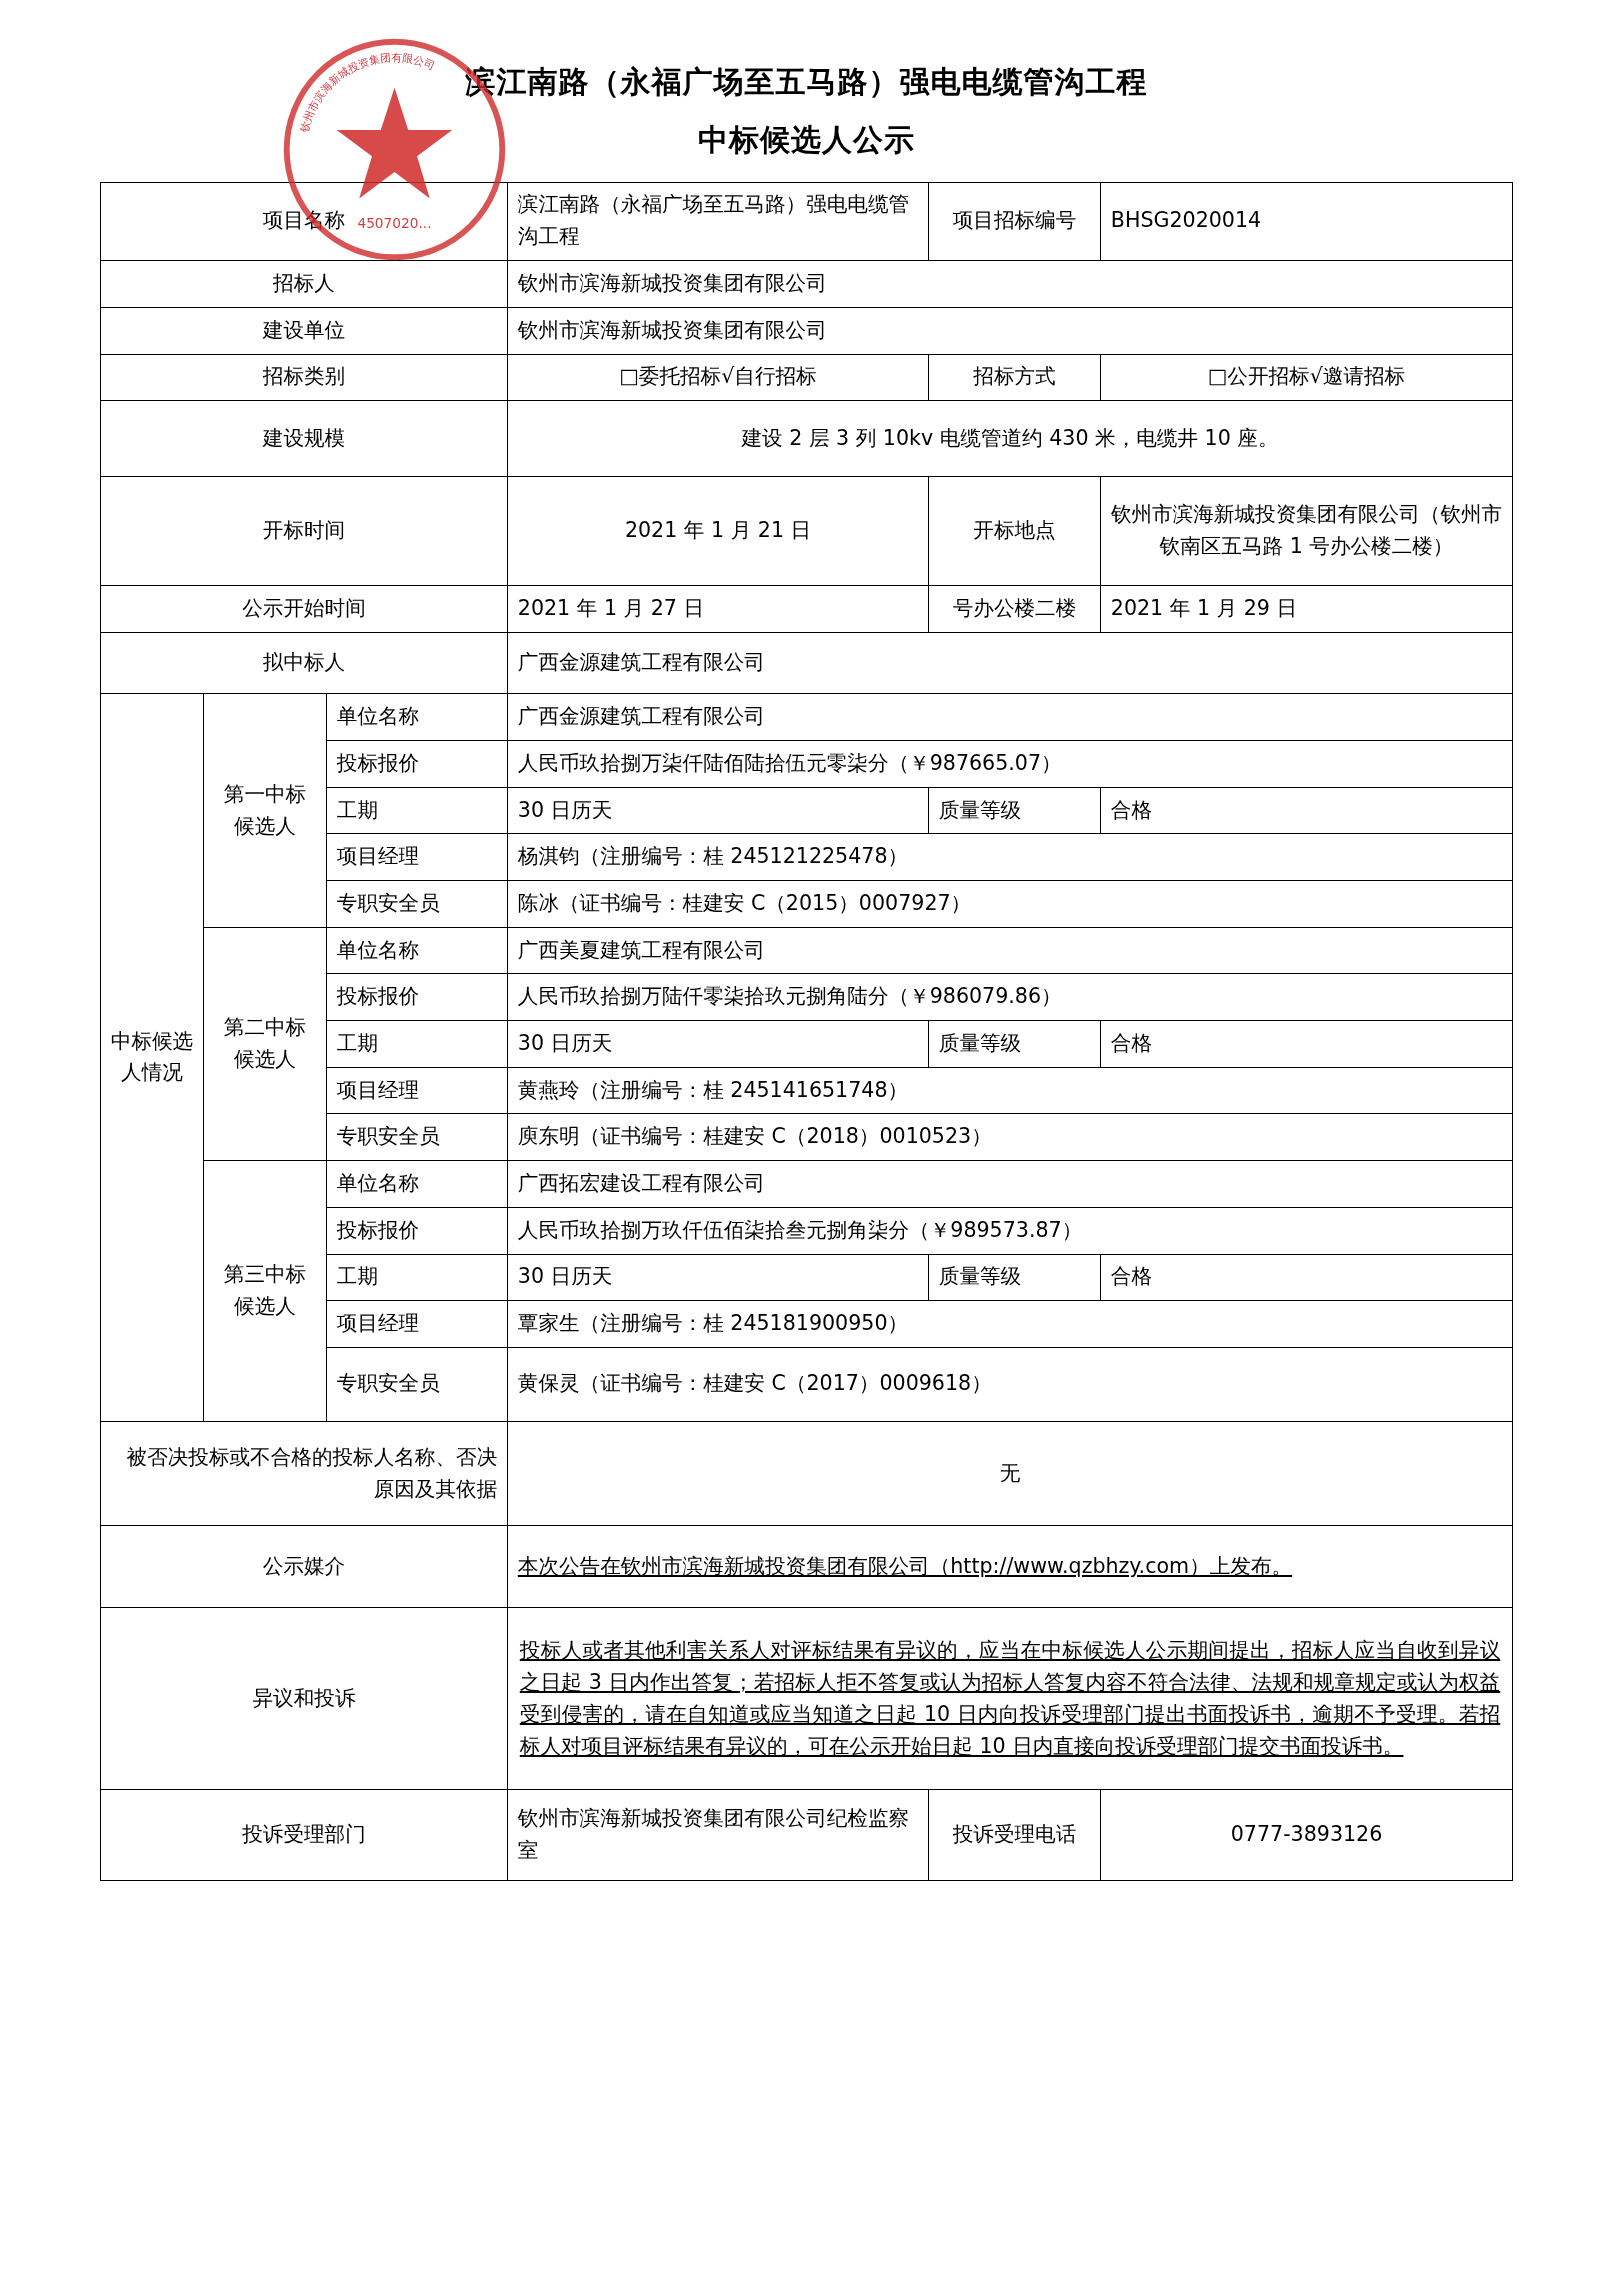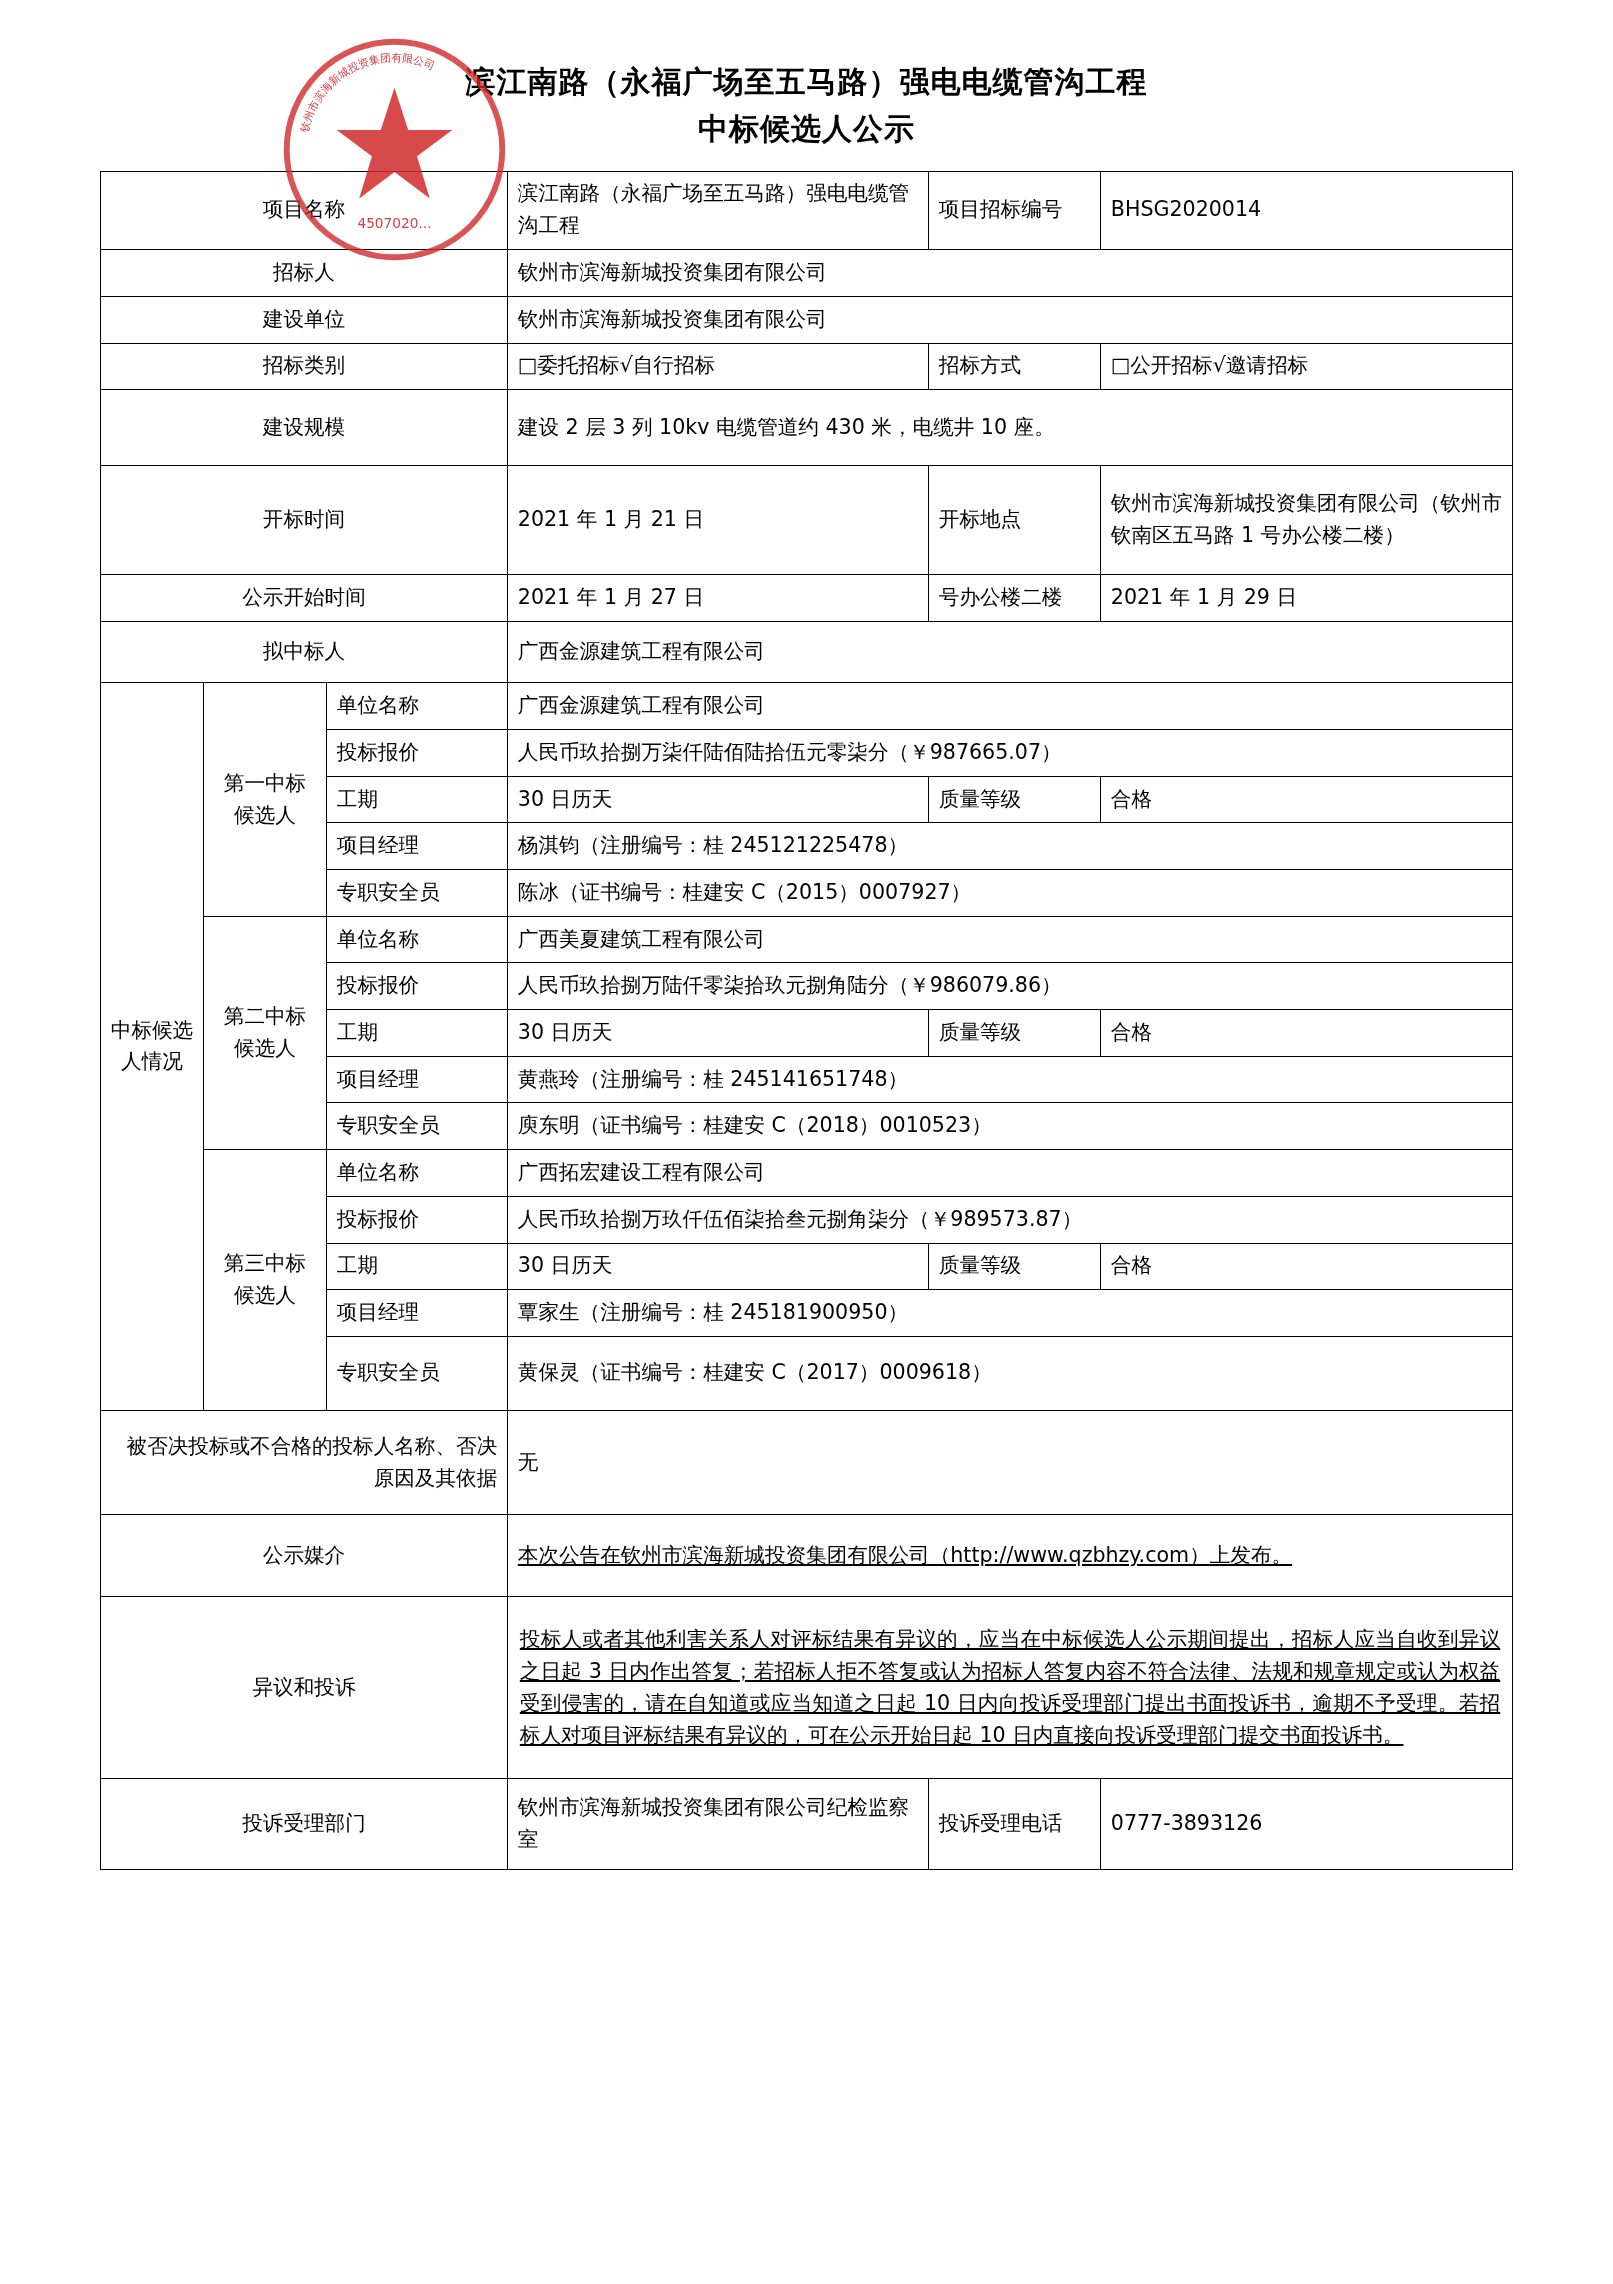--- a/index.html
+++ b/index.html
@@ -37,7 +37,7 @@
     font-weight: bold;
     letter-spacing: 1px;
     line-height: 1.6;
-    margin-top: 1px;
+    margin-top: 12px;
   }
   table.main {
     border-collapse: collapse;

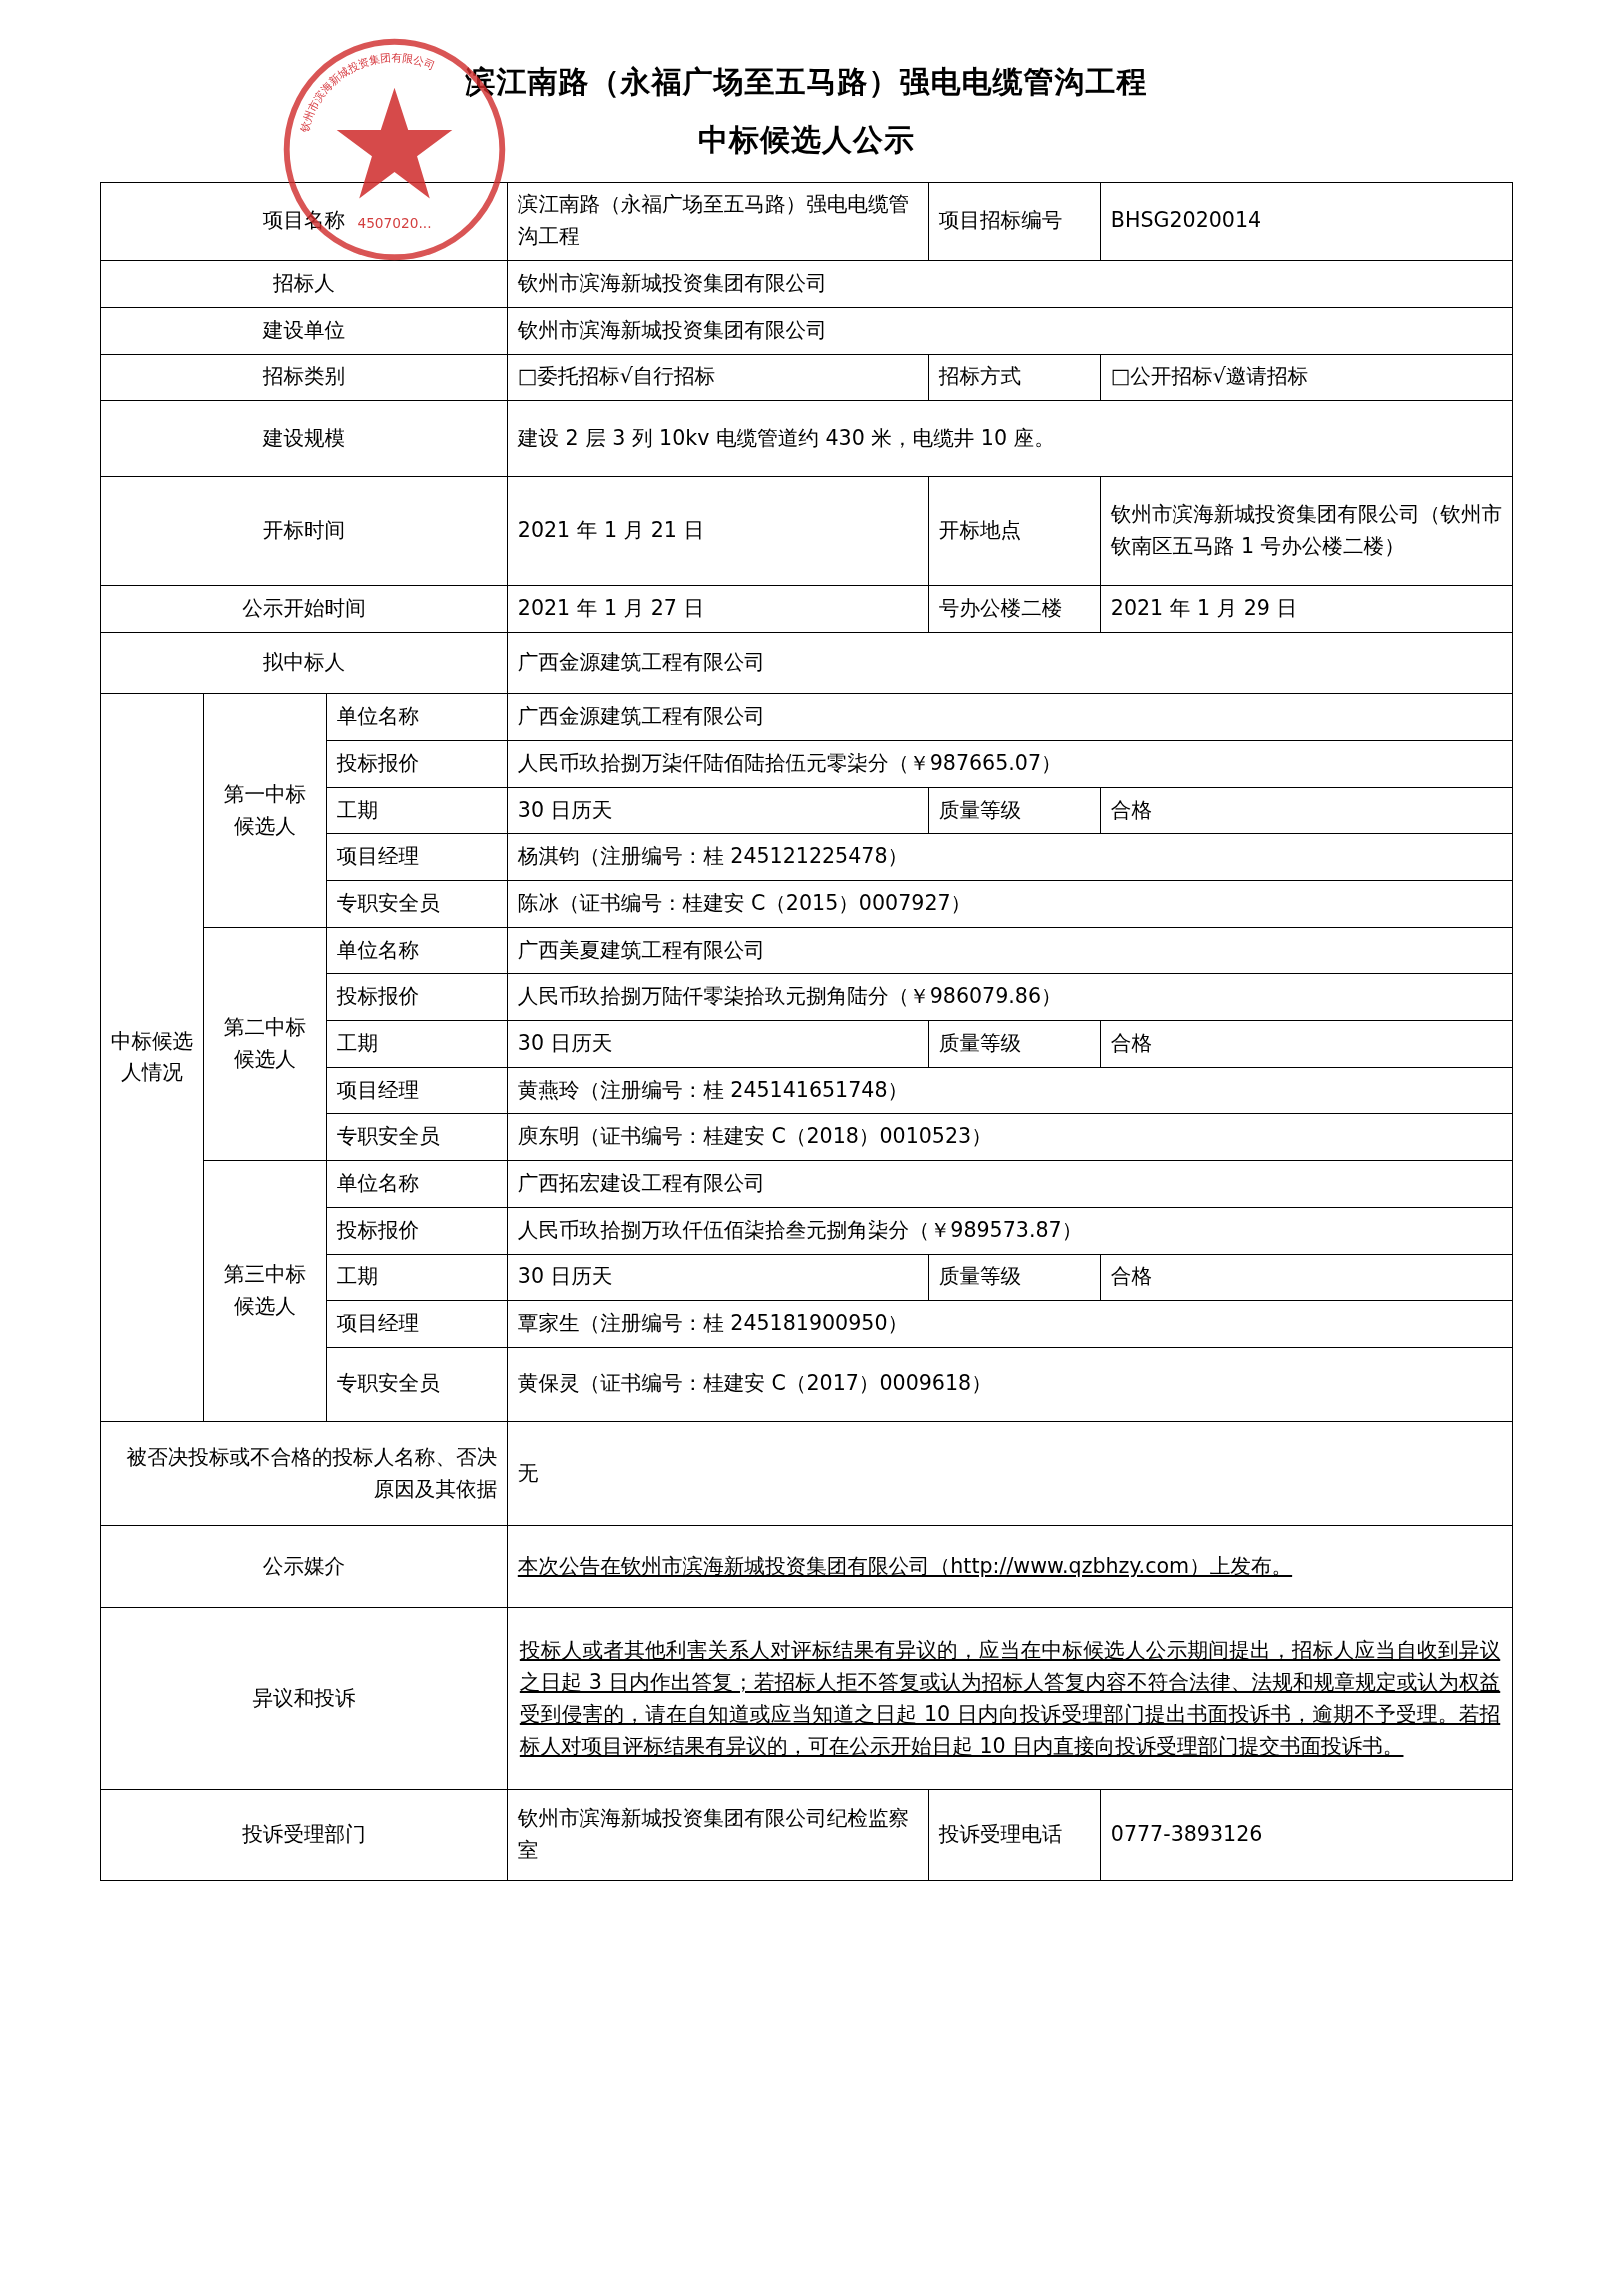--- a/index.html
+++ b/index.html
@@ -54,7 +54,7 @@
     vertical-align: middle;
     word-break: break-all;
   }
-  .ctr { }
+  .ctr { text-align: center; }
   .lft { text-align: left; }
   .lbl { text-align: center; }
   .tall { height: 61px; }

